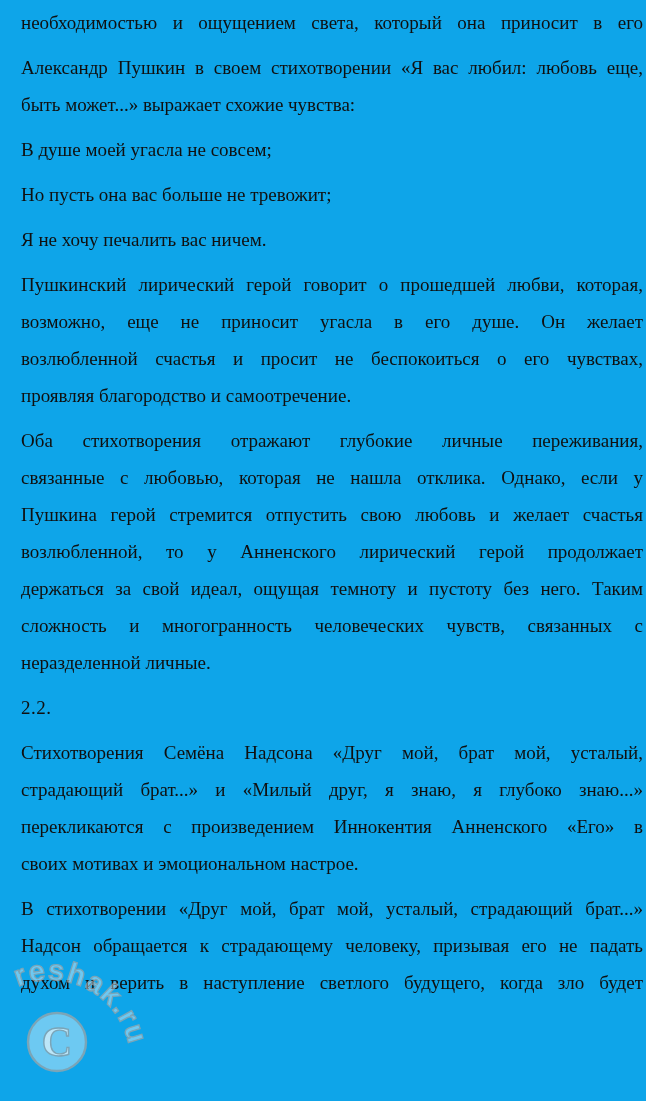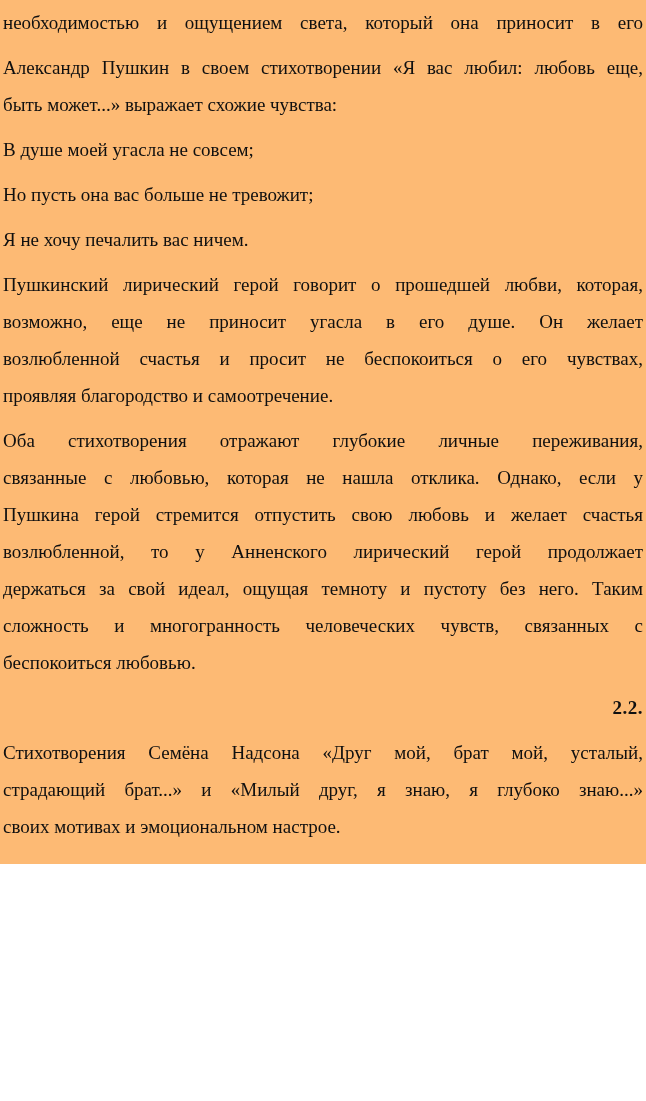--- a/index.html
+++ b/index.html
@@ -10,13 +10,13 @@
   .page {
     position: relative;
     width: 646px;
-    height: 864px;
+    height: 1101px;
     overflow: hidden;
-    background: #fdba74;
+    background: #0ea5e9;
     font-family: "Liberation Serif", "DejaVu Serif", serif;
     color: #101010;
     box-sizing: border-box;
-    padding: 4px 3px 0 3px;
+    padding: 4px 3px 0 21px;
   }
   .para {
     margin: 0 0 8px 0;

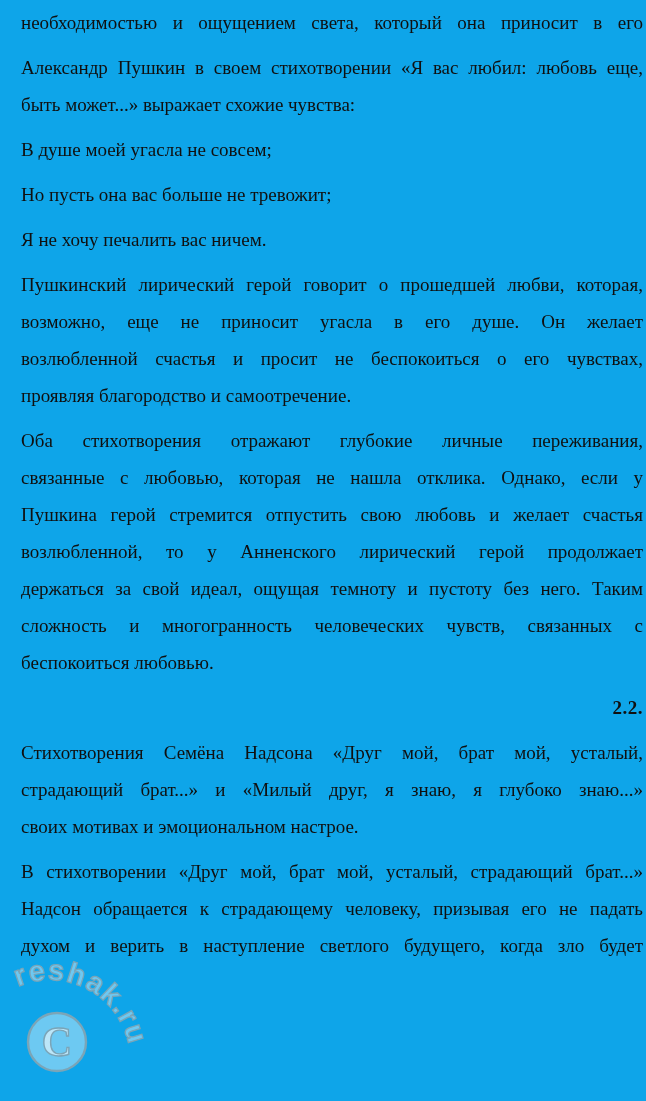--- a/index.html
+++ b/index.html
@@ -90,7 +90,7 @@
     <span class="ln j">возлюбленной, то у Анненского лирический герой продолжает</span>
     <span class="ln j">держаться за свой идеал, ощущая темноту и пустоту без него. Таким</span>
     <span class="ln j">сложность и многогранность человеческих чувств, связанных с</span>
-    <span class="ln">беспокоиться любовью.</span>
+    <span class="ln">неразделенной личные.</span>
   </p>
 
   <p class="para heading">

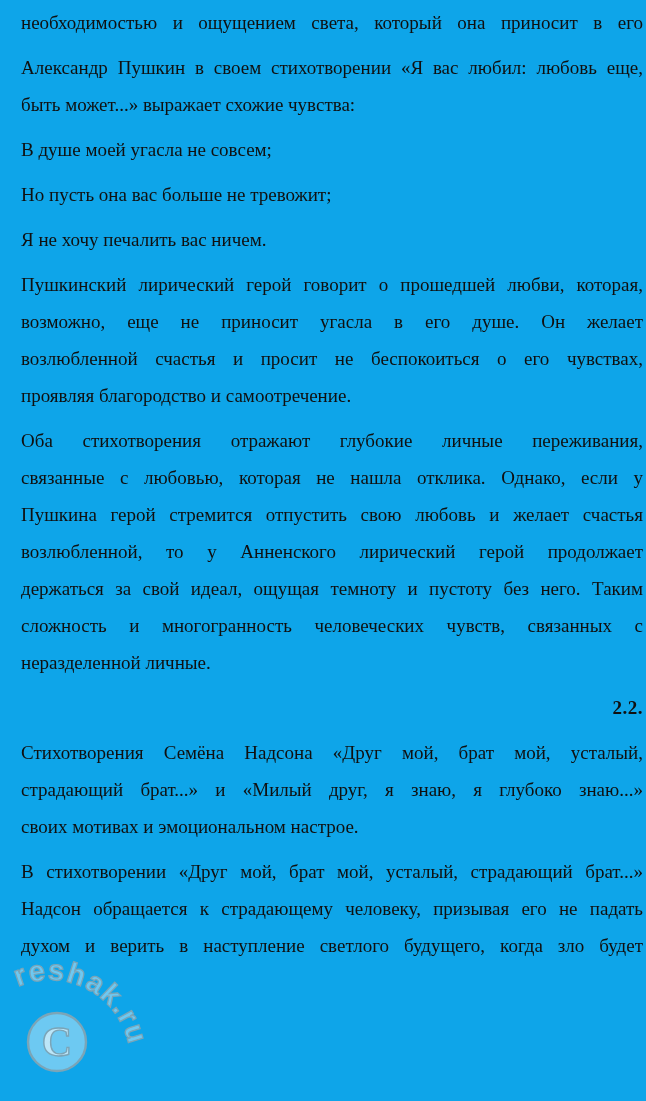--- a/index.html
+++ b/index.html
@@ -37,9 +37,8 @@
     text-align-last: justify;
   }
   .heading .ln {
-    font-weight: bold;
+    font-weight: normal;
     letter-spacing: 0.5px;
-    text-align: right;
   }
   .watermark {
     position: absolute;

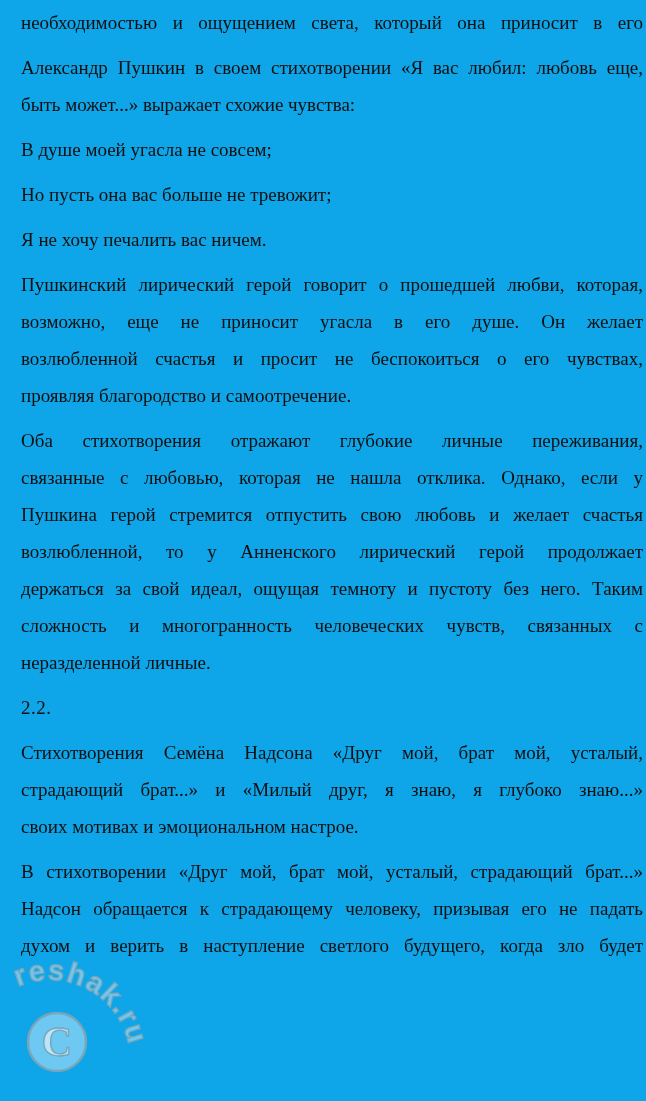--- a/index.html
+++ b/index.html
@@ -99,6 +99,7 @@
   <p class="para">
     <span class="ln j">Стихотворения Семёна Надсона «Друг мой, брат мой, усталый,</span>
     <span class="ln j">страдающий брат...» и «Милый друг, я знаю, я глубоко знаю...»</span>
+    <span class="ln j">перекликаются с произведением Иннокентия Анненского «Его» в</span>
     <span class="ln">своих мотивах и эмоциональном настрое.</span>
   </p>
 

